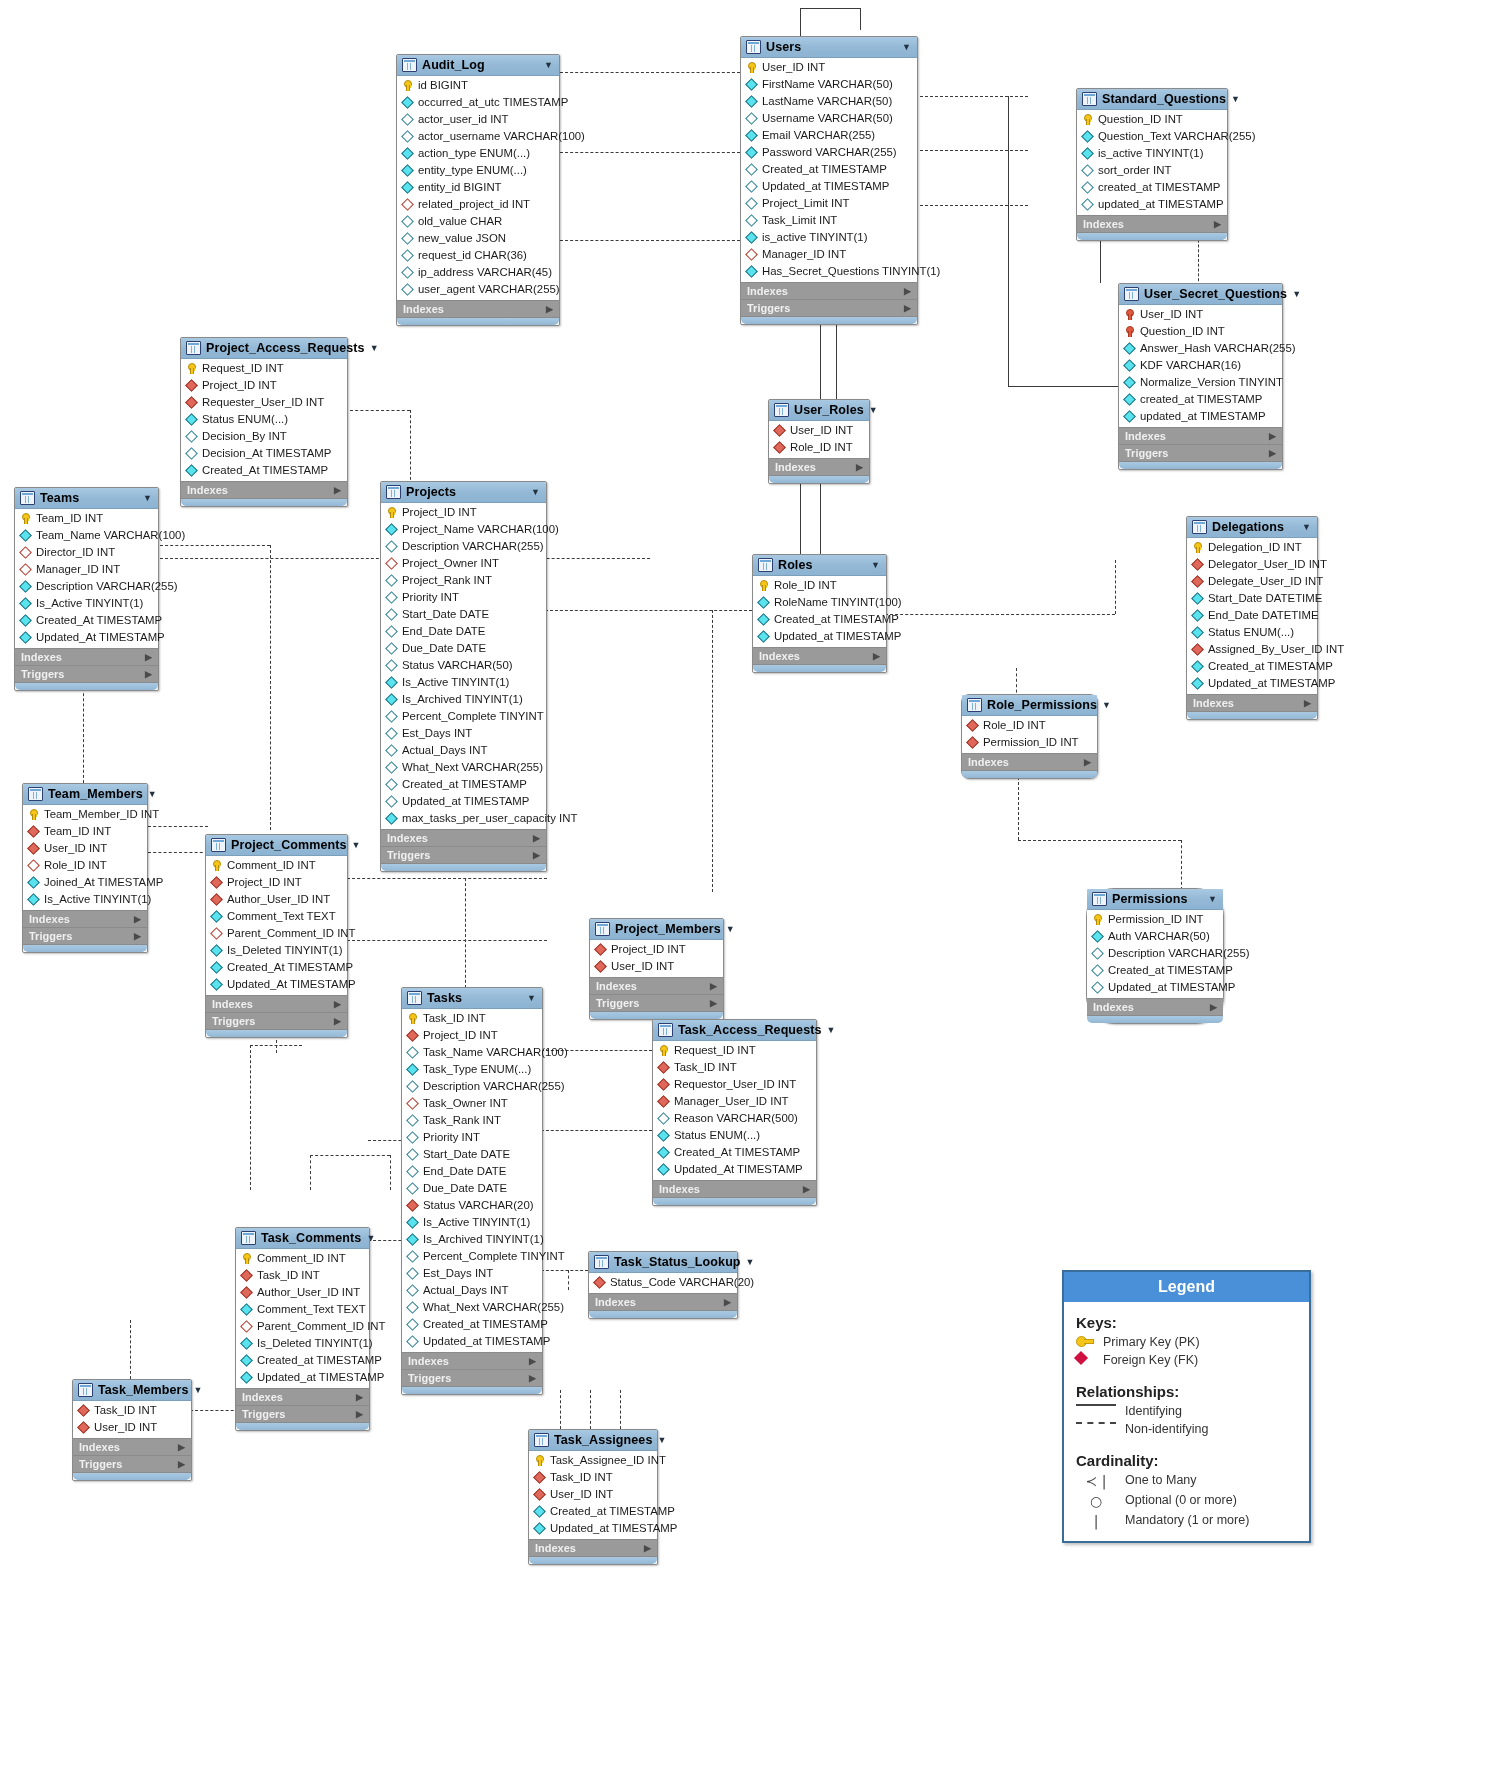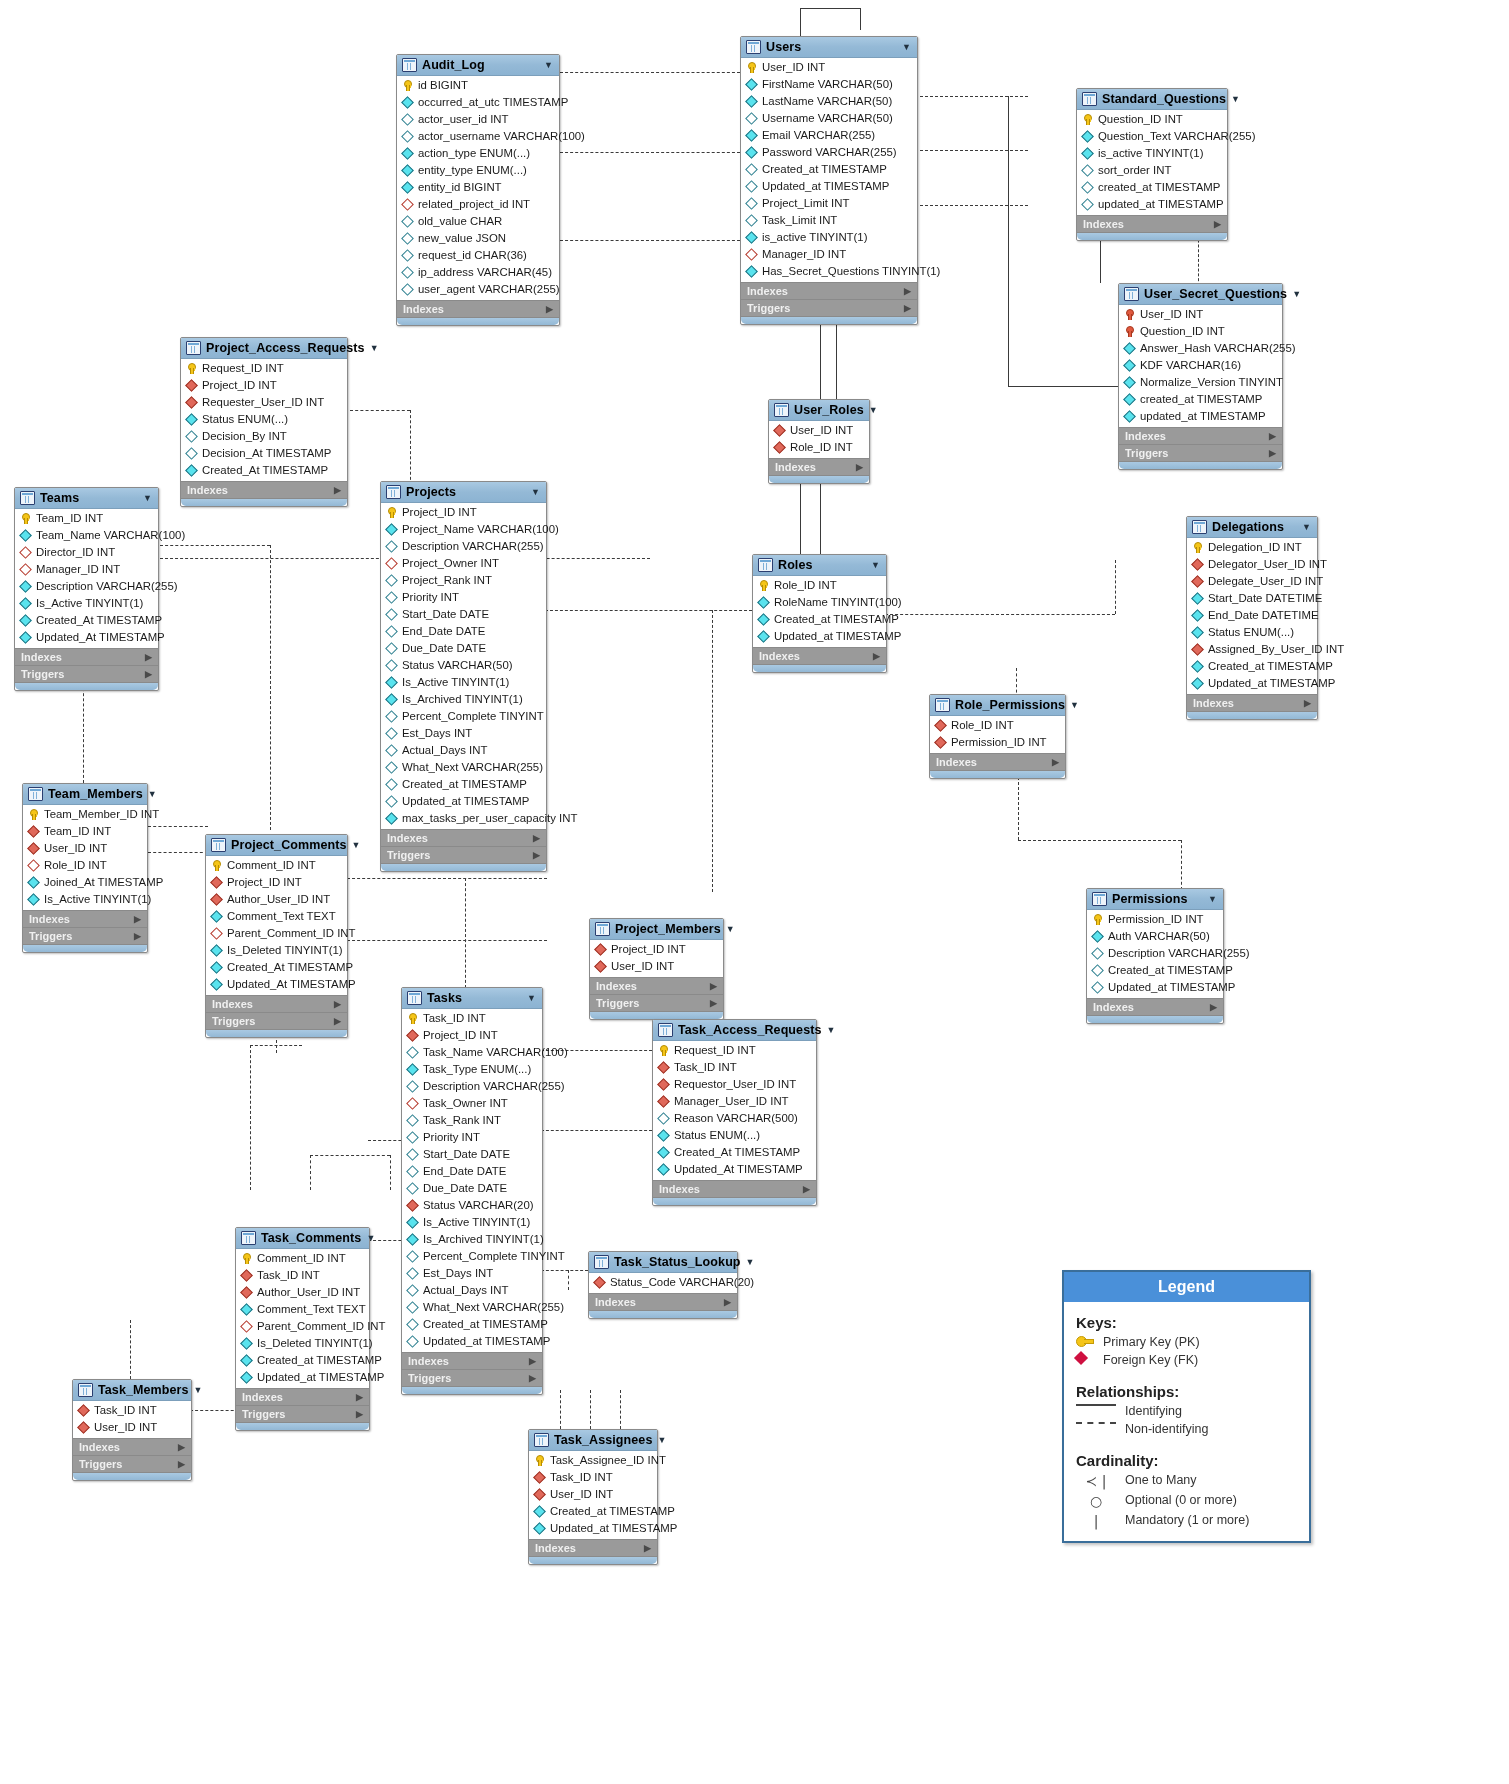--- a/index.html
+++ b/index.html
@@ -655,7 +655,7 @@
         </div>
         <div class="foot"></div>
       </div>
-      <div class="tbl" style="left: 929px; top: 694px; width: 135px;">
+      <div class="tbl" style="left: 961px; top: 694px; width: 135px; border-radius: 8px;">
         <div class="hdr">
           <span class="ticon"></span>
           <span class="tname">Role_Permissions</span>

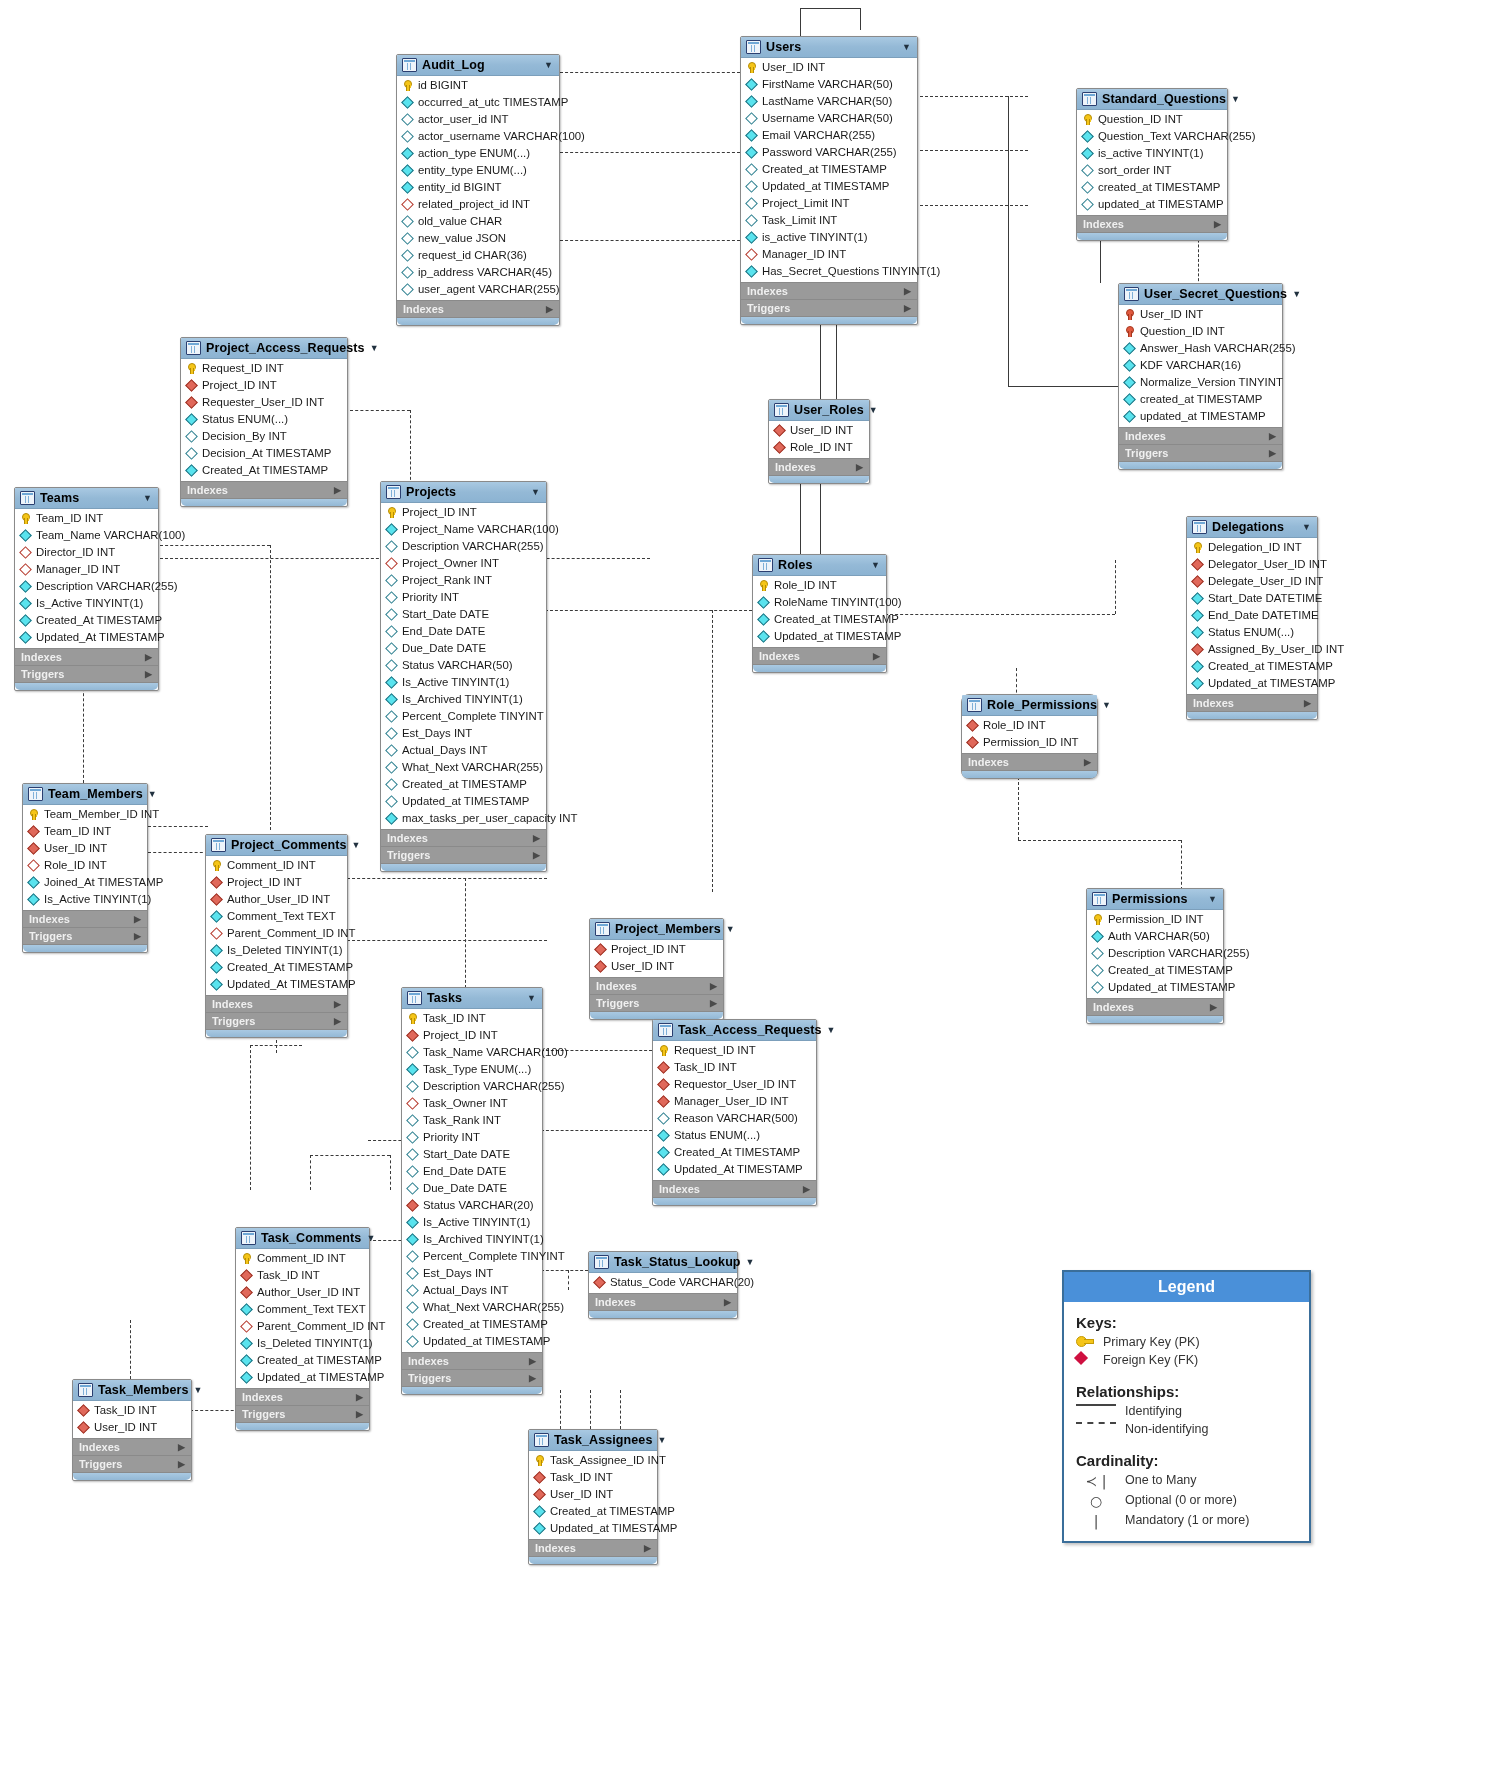--- a/index.html
+++ b/index.html
@@ -795,7 +795,7 @@
         </div>
         <div class="foot"></div>
       </div>
-      <div class="tbl" style="left: 1086px; top: 888px; width: 136px;">
+      <div class="tbl" style="left: 1086px; top: 888px; width: 136px; border-radius: 28px;">
         <div class="hdr">
           <span class="ticon"></span>
           <span class="tname">Permissions</span>

